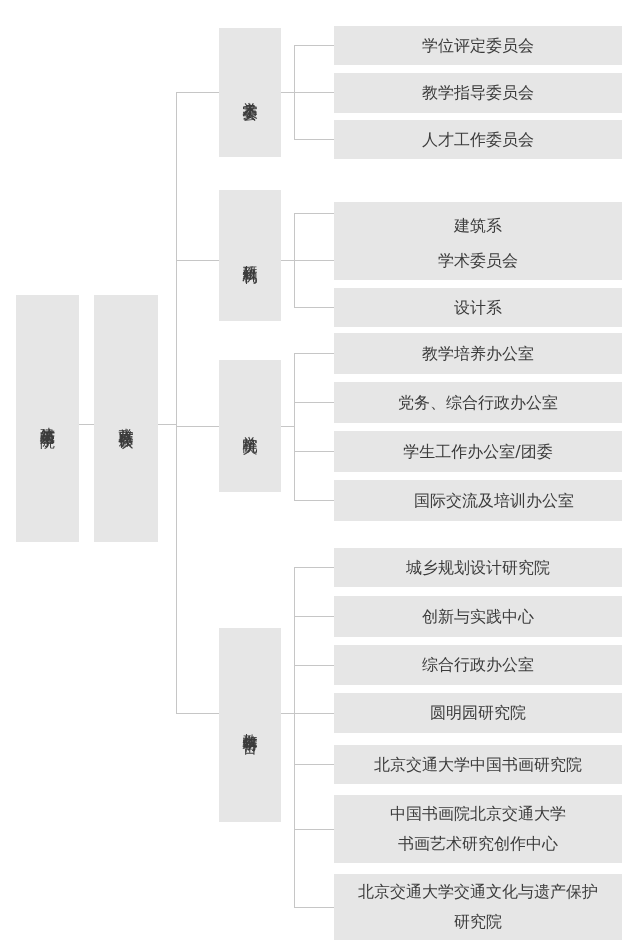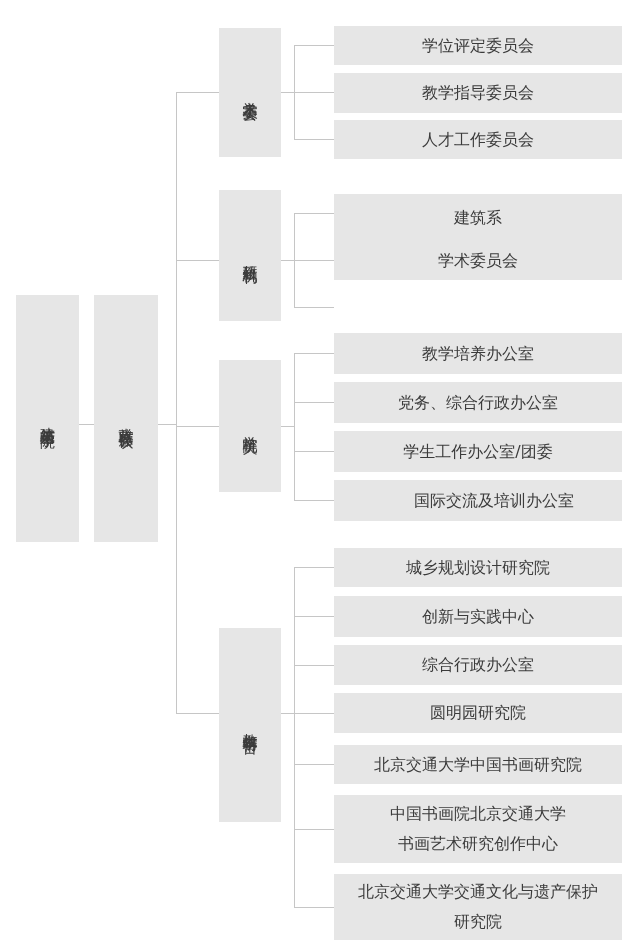--- a/index.html
+++ b/index.html
@@ -124,7 +124,7 @@
     <span>人才工作委员会</span>
   </div>
 
-  <div class="box leaf" style="top:194px; height:47px;">
+  <div class="box leaf" style="top:202px; height:47px;">
     <span>建筑系</span>
   </div>
   <div class="box leaf" style="top:241px; height:39px;">

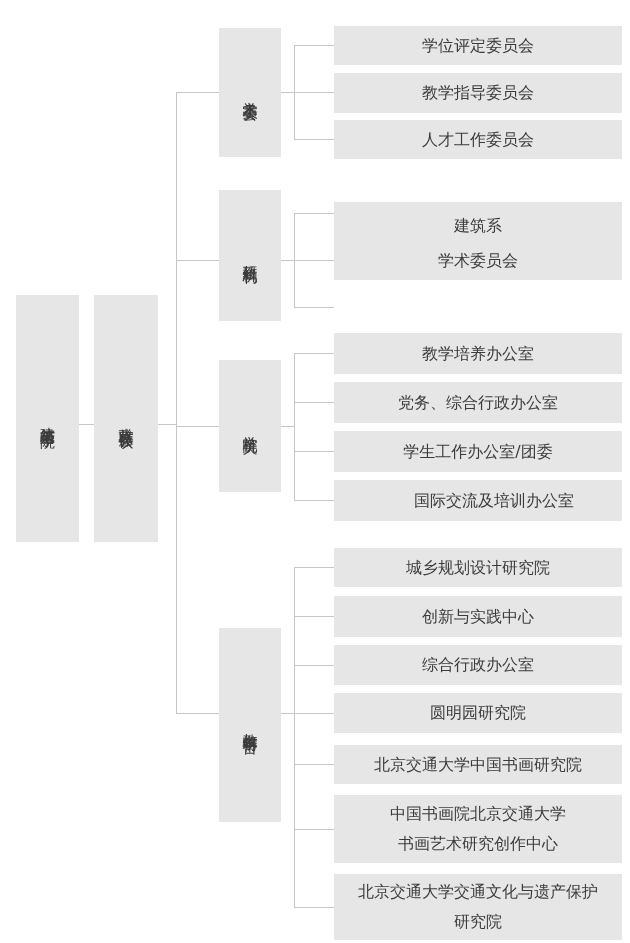--- a/index.html
+++ b/index.html
@@ -130,6 +130,9 @@
   <div class="box leaf" style="top:241px; height:39px;">
     <span>学术委员会</span>
   </div>
+  <div class="box leaf" style="top:288px; height:39px;">
+    <span>设计系</span>
+  </div>
 
   <div class="box leaf" style="top:333px; height:41px;">
     <span>教学培养办公室</span>

